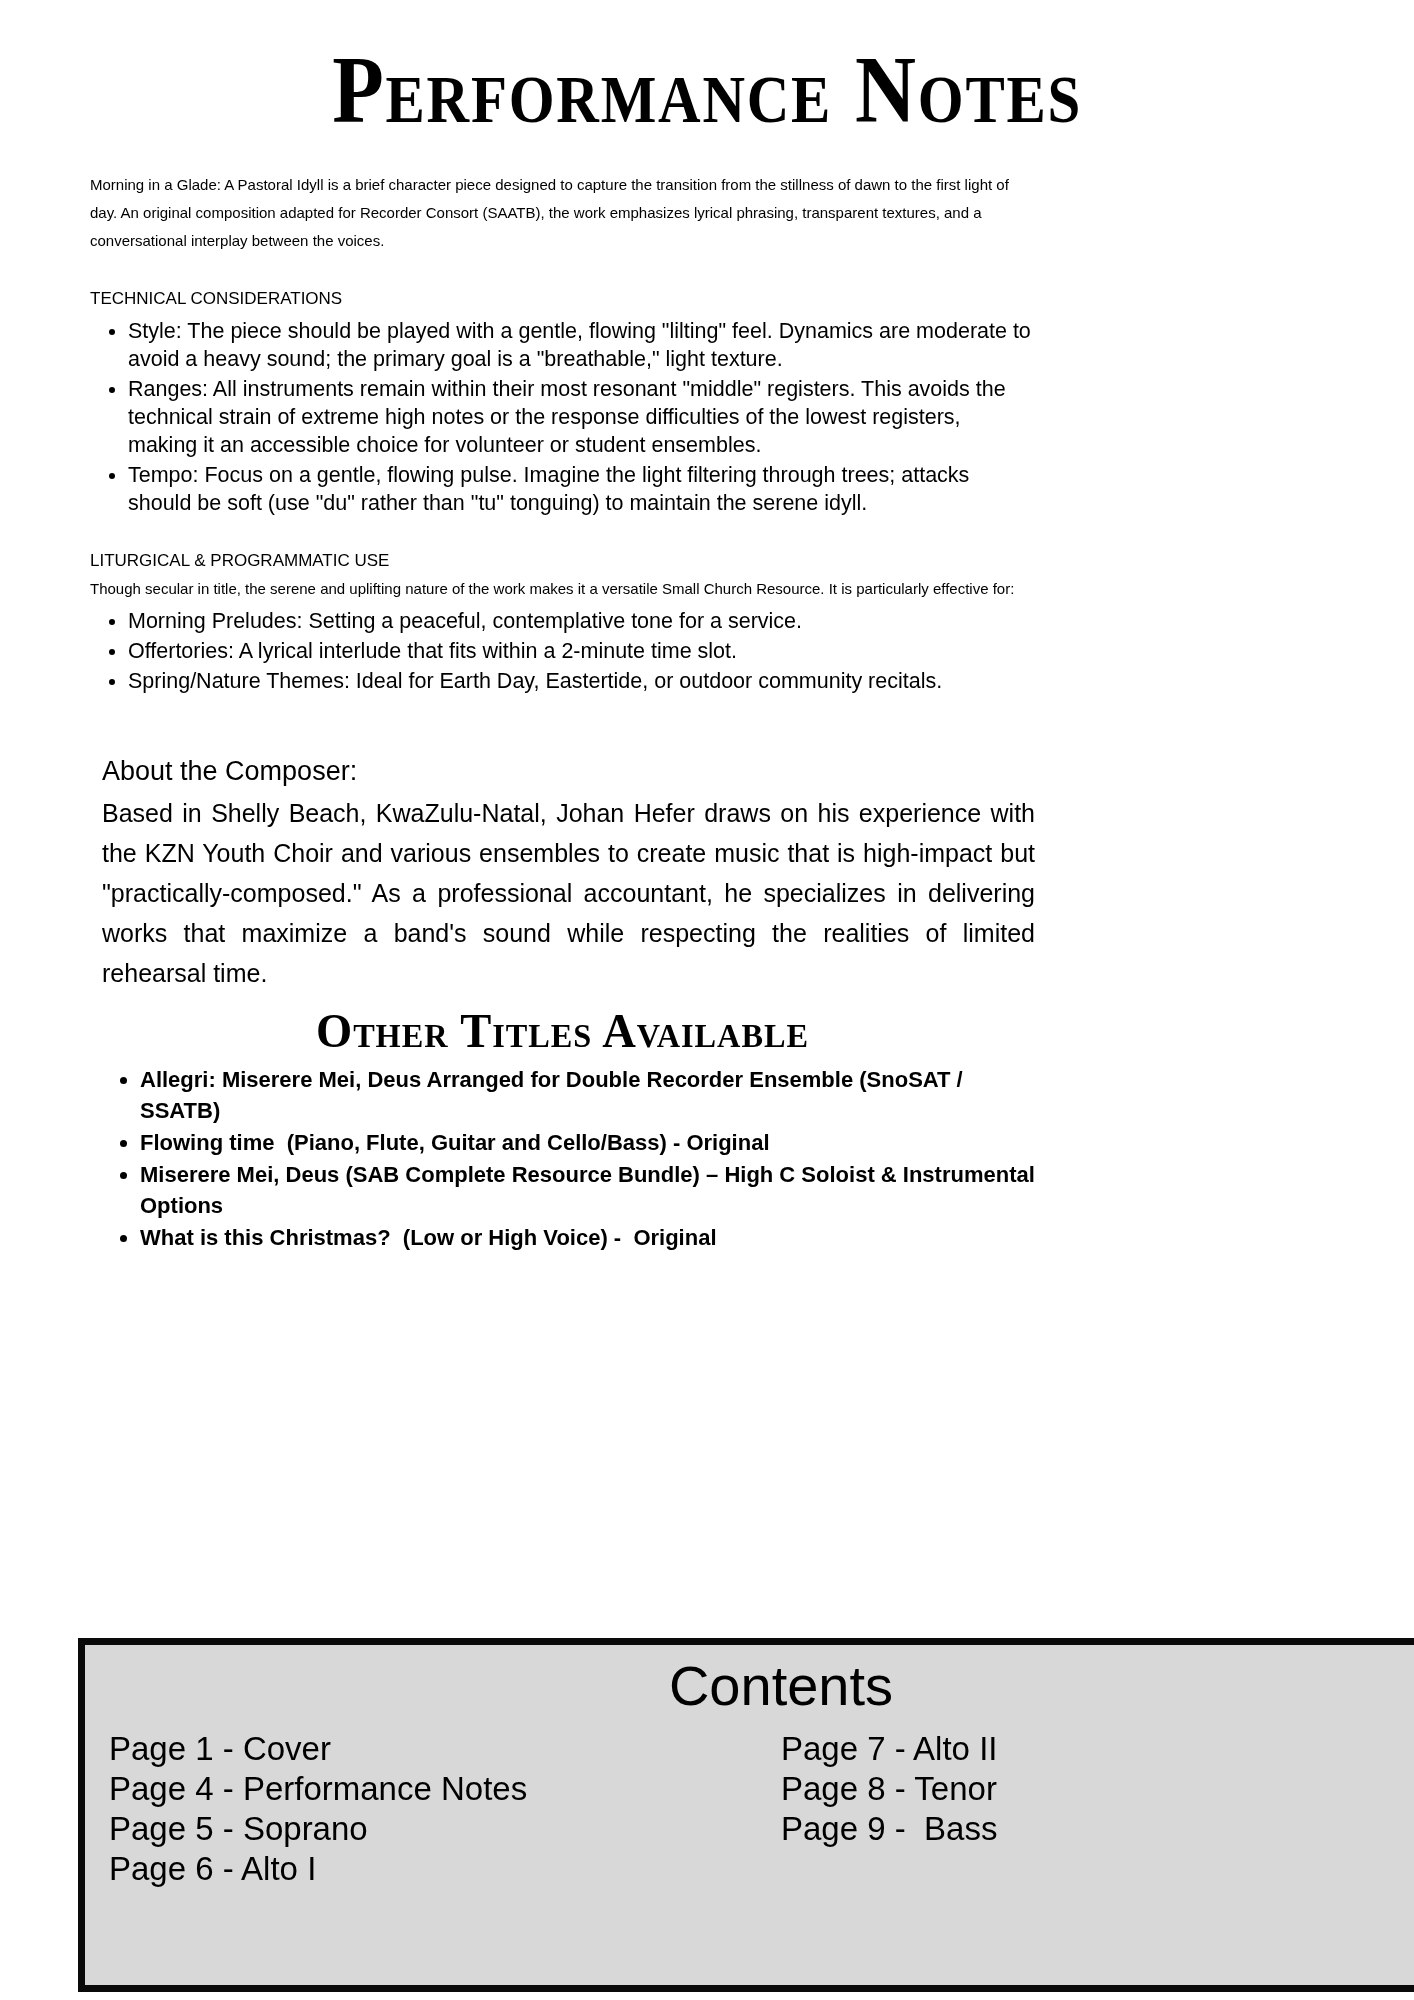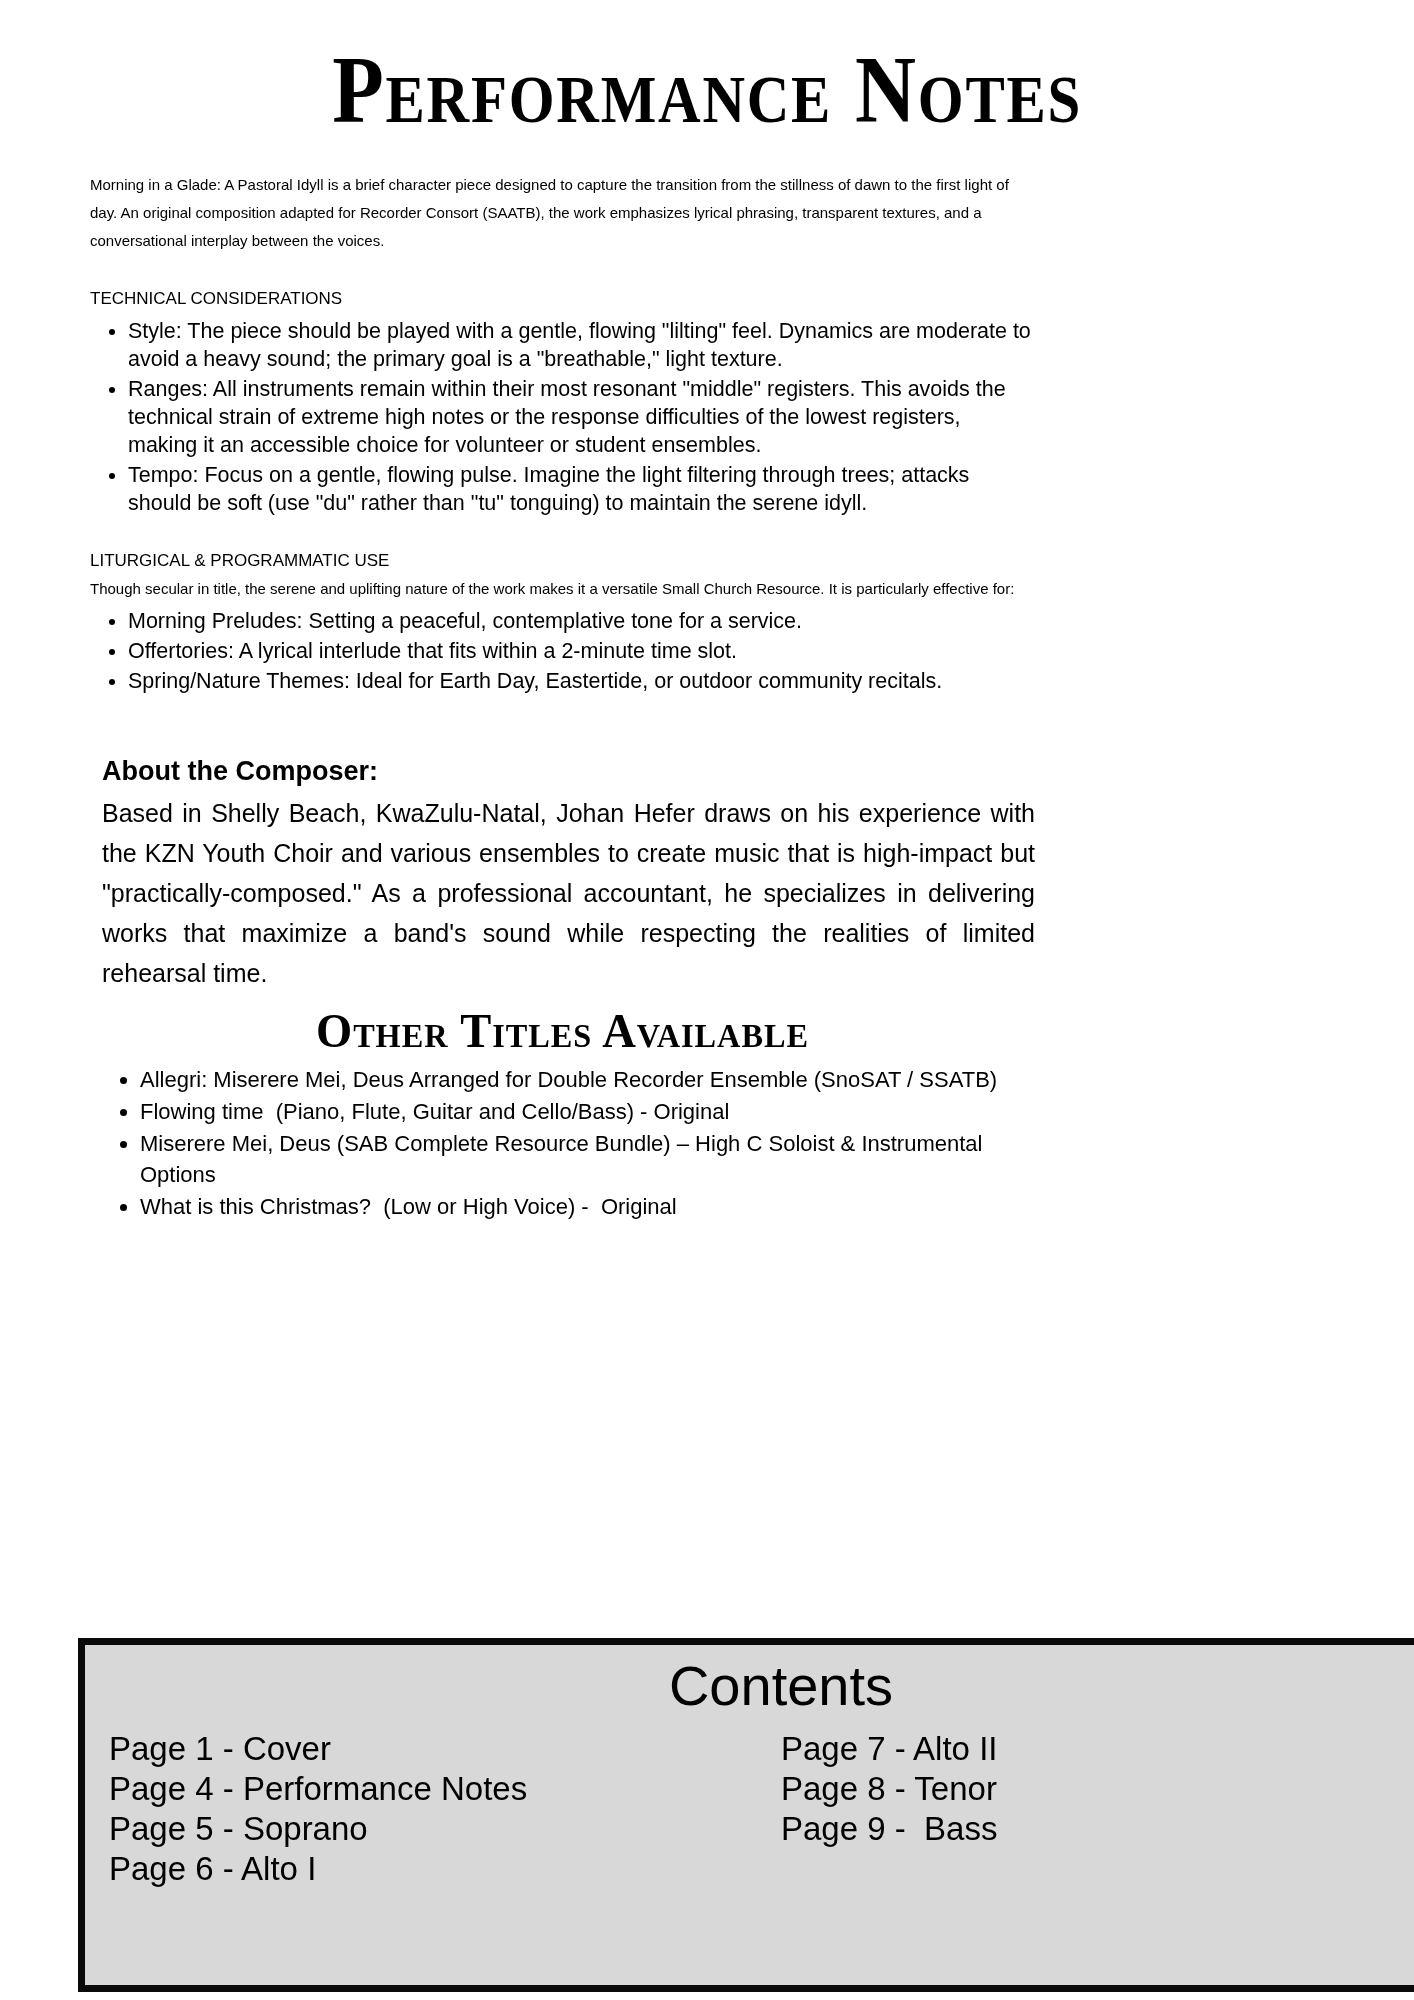--- a/index.html
+++ b/index.html
@@ -16,7 +16,7 @@
   ul.bullets{margin:4px 0 0 0;padding-left:38px;font-size:21.5px;line-height:28px;}
   ul.bullets li{margin:2px 0;white-space:pre-wrap;}
   .composer{margin-top:56px;margin-left:12px;width:933px;}
-  .composer-head{font-size:27px;line-height:40px;margin:0;font-weight:bold;}
+  .composer-head{font-size:27px;line-height:40px;margin:0;font-weight:normal;}
   .composer-body{font-size:25px;line-height:40px;margin:2px 0 0 0;text-align:justify;}
   .other-head{width:945px;text-align:center;margin-top:12px;}
   .other-head .display{display:inline-block;font-family:"Liberation Serif",serif;font-weight:bold;

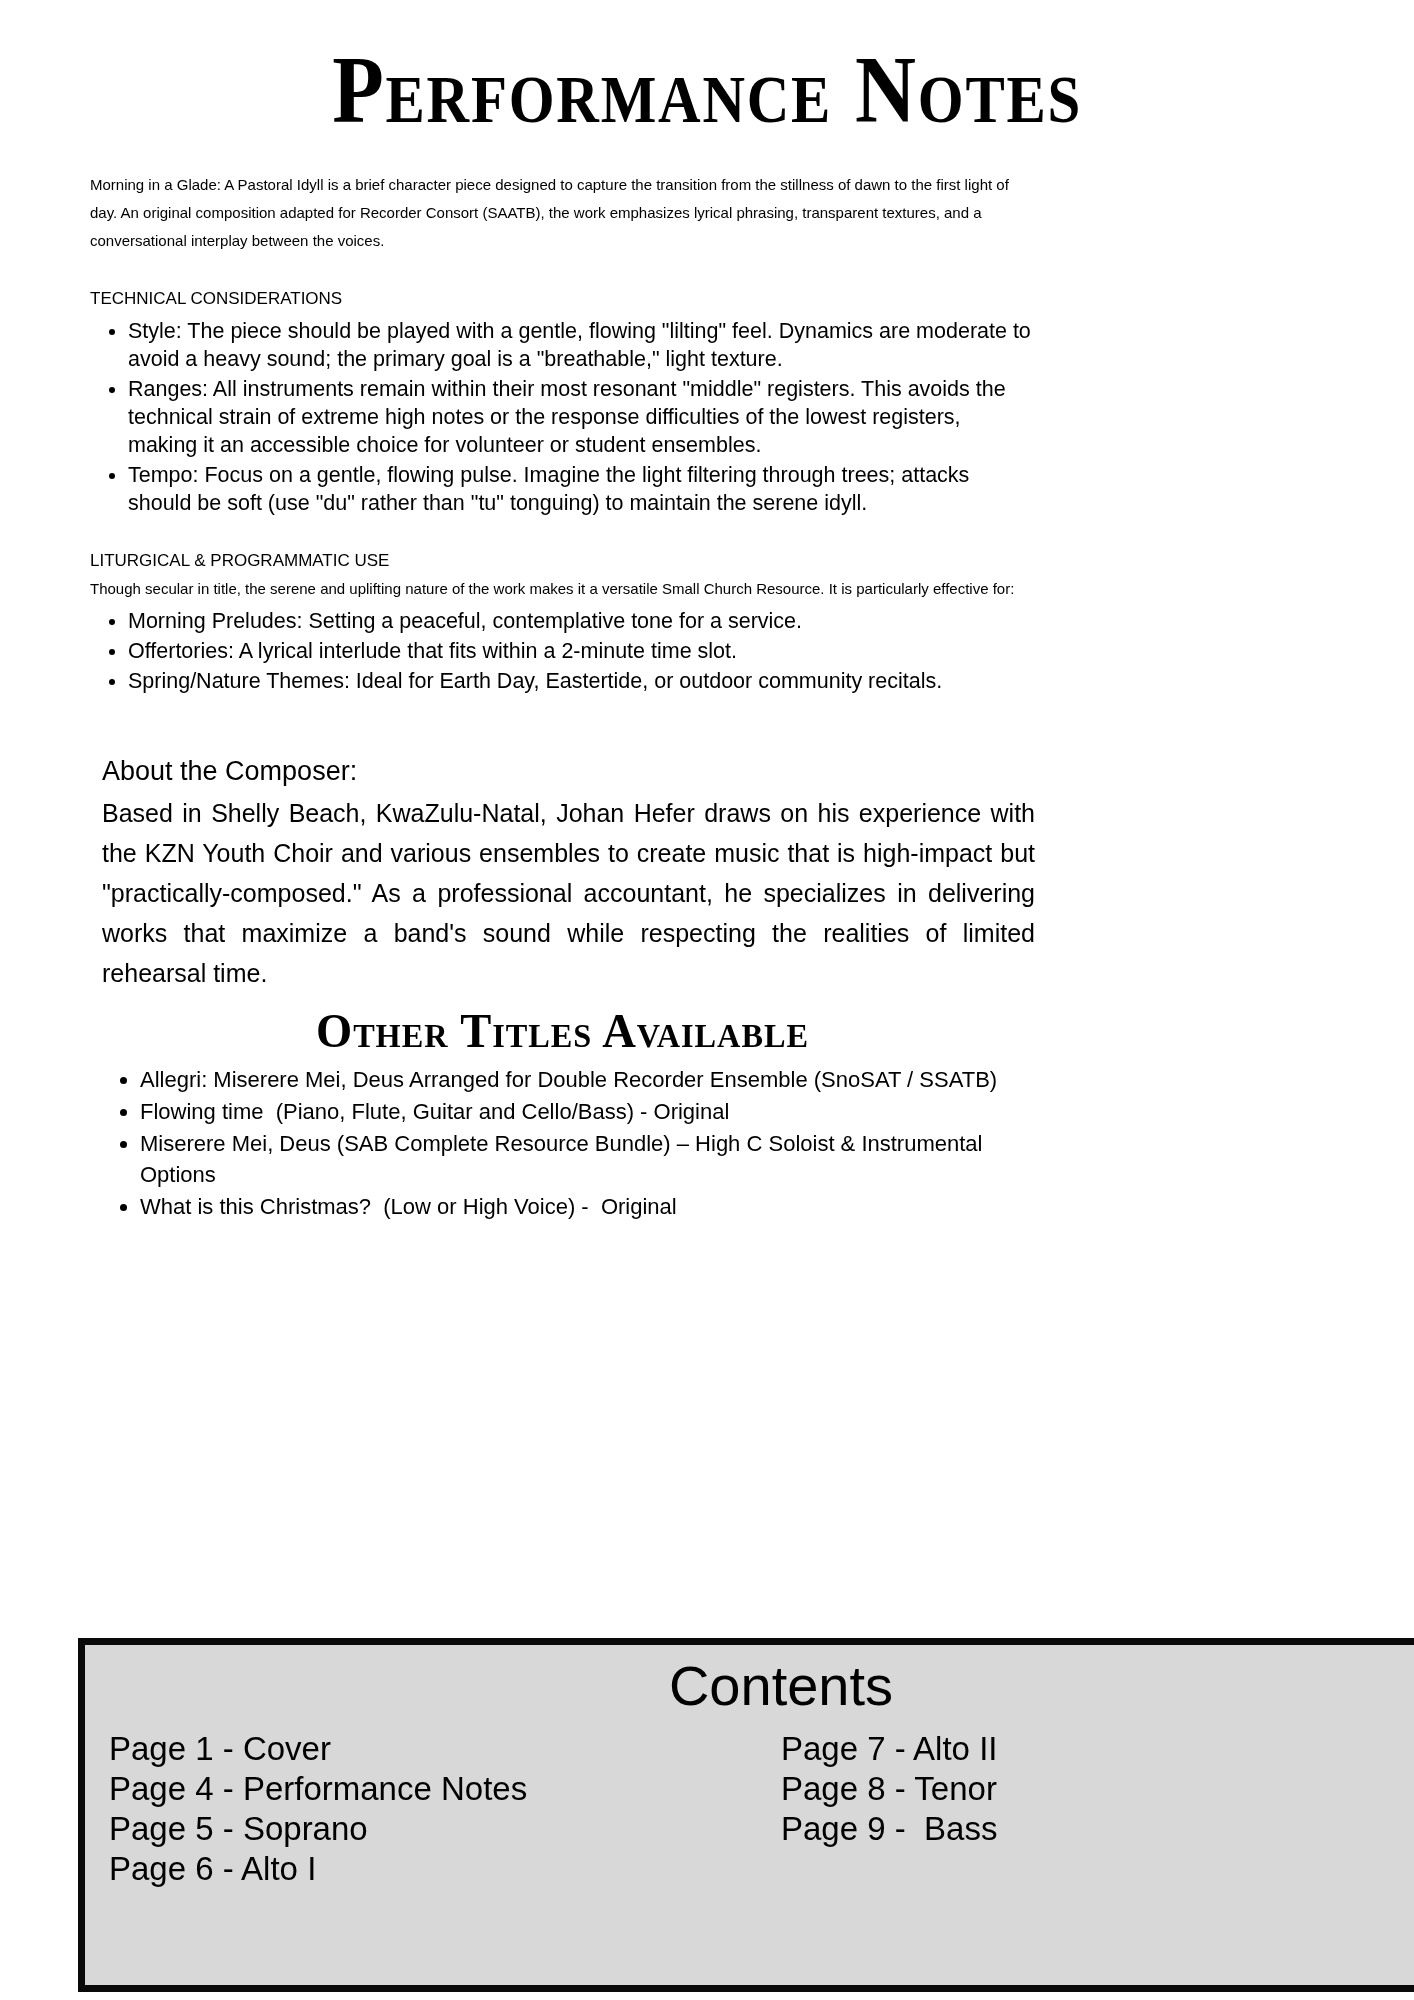--- a/index.html
+++ b/index.html
@@ -22,7 +22,7 @@
   .other-head .display{display:inline-block;font-family:"Liberation Serif",serif;font-weight:bold;
         font-variant:small-caps;font-size:49px;line-height:1.05;letter-spacing:1px;
         transform:scaleX(0.95);transform-origin:50% 50%;white-space:nowrap;}
-  ul.other{margin:8px 0 0 0;padding-left:50px;font-size:22px;line-height:31px;width:900px;}
+  ul.other{margin:8px 0 0 0;padding-left:50px;font-size:22px;line-height:31px;width:900px;font-weight:bold;}
   ul.other li{margin:1px 0;white-space:pre-wrap;}
   .contents-box{position:absolute;left:78px;top:1638px;width:1406px;height:354px;
         box-sizing:border-box;border:7px solid #0a0a0a;background:#d8d8d8;padding:4px 24px 0 24px;}

